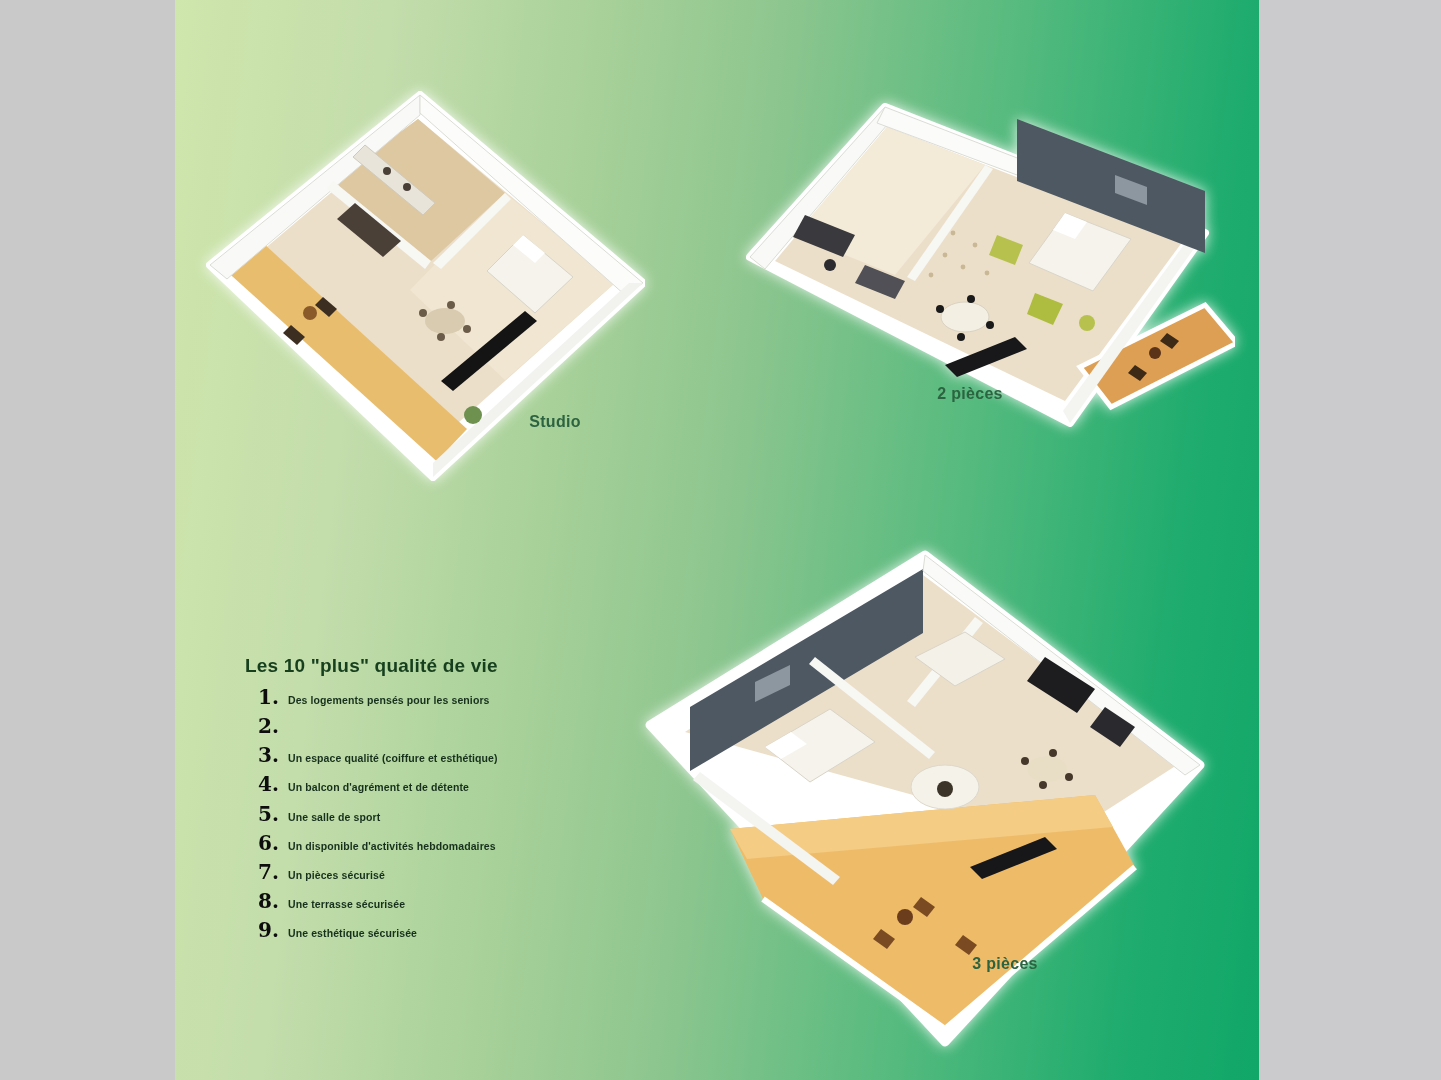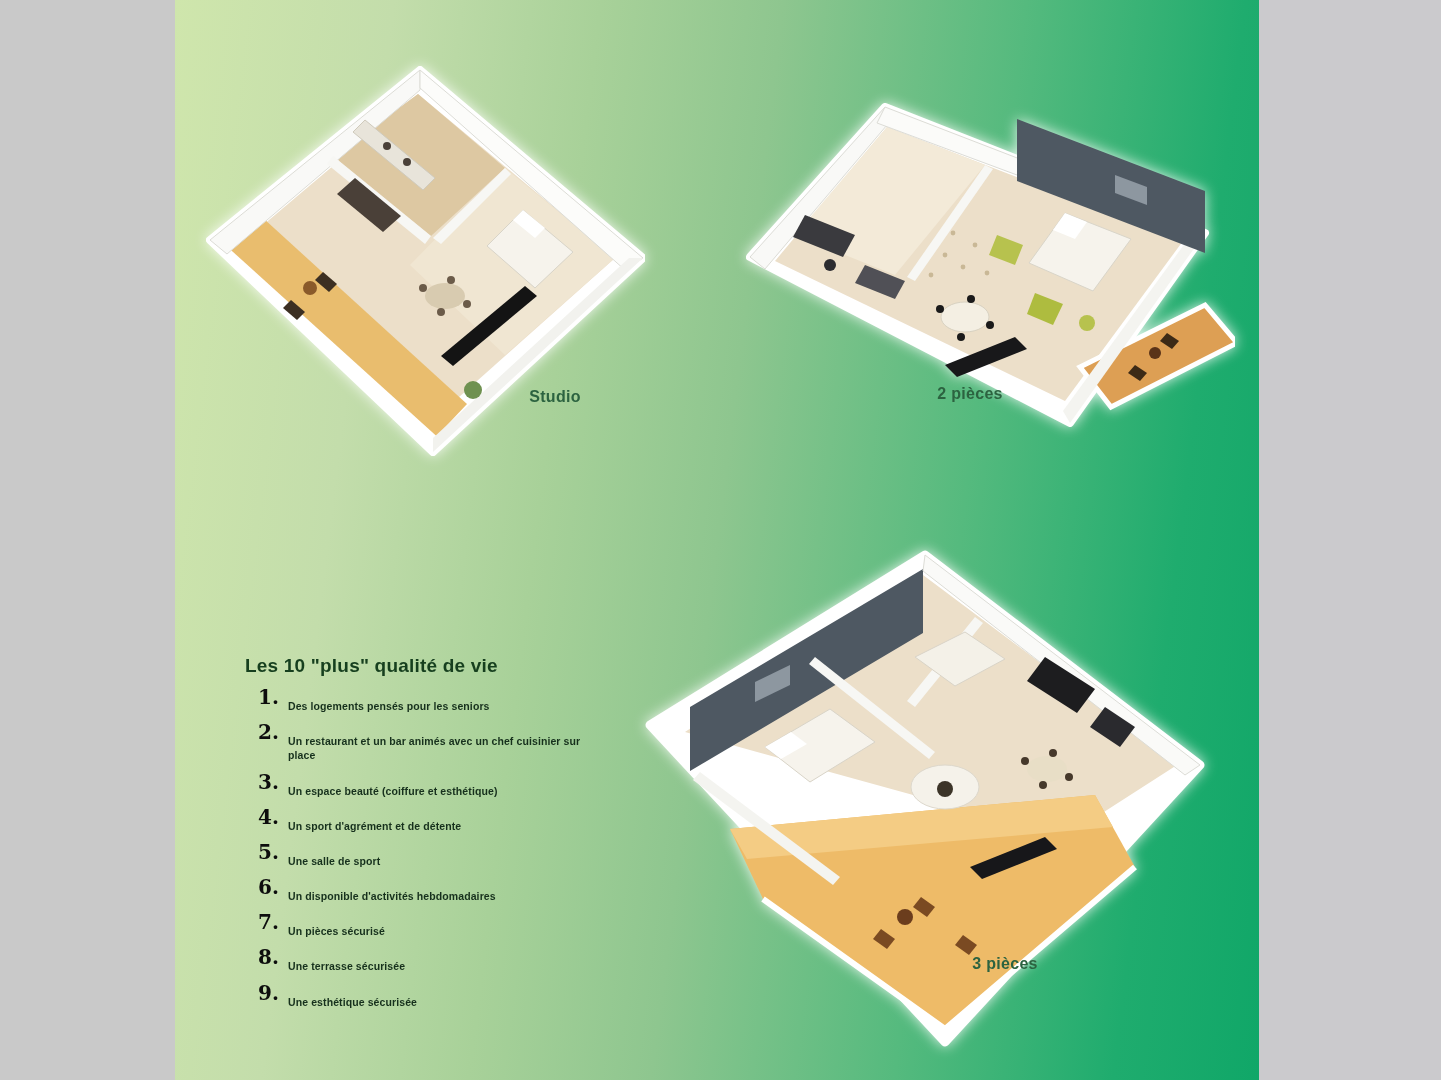--- a/index.html
+++ b/index.html
@@ -48,7 +48,7 @@
 
   <div class="poster">
 
-    <div class="plan" style="left:30px;top:60px;width:440px;height:400px;">
+    <div class="plan" style="left:30px;top:85px;width:440px;height:400px;">
       <svg width="440" height="400" viewBox="0 0 440 400">
         <g>
           <polygon points="215,10 438,198 228,392 5,180" fill="#ffffff" stroke="#ffffff" stroke-width="8" stroke-linejoin="round"></polygon>

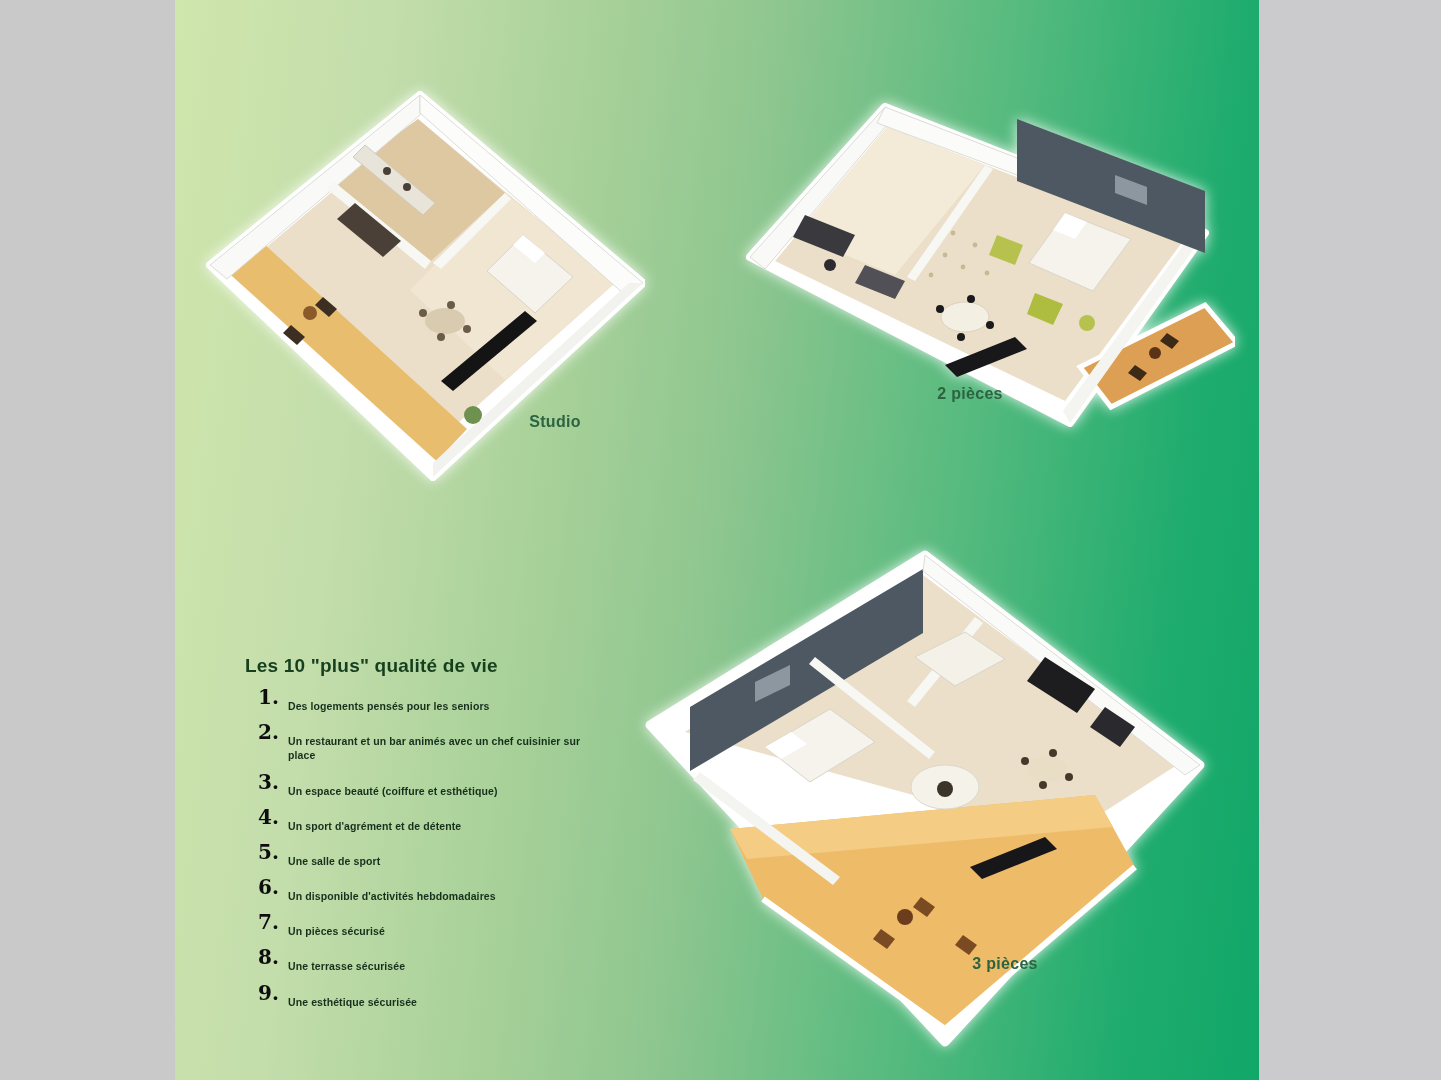--- a/index.html
+++ b/index.html
@@ -36,7 +36,7 @@
   }
   .features .txt{
     font-size:10.5px;line-height:1.35;padding-top:6px;color:#16301c;
-    font-weight:bold;letter-spacing:0.1px;margin-top:6px;
+    font-weight:bold;letter-spacing:0.1px;
   }
 </style>
 </head>

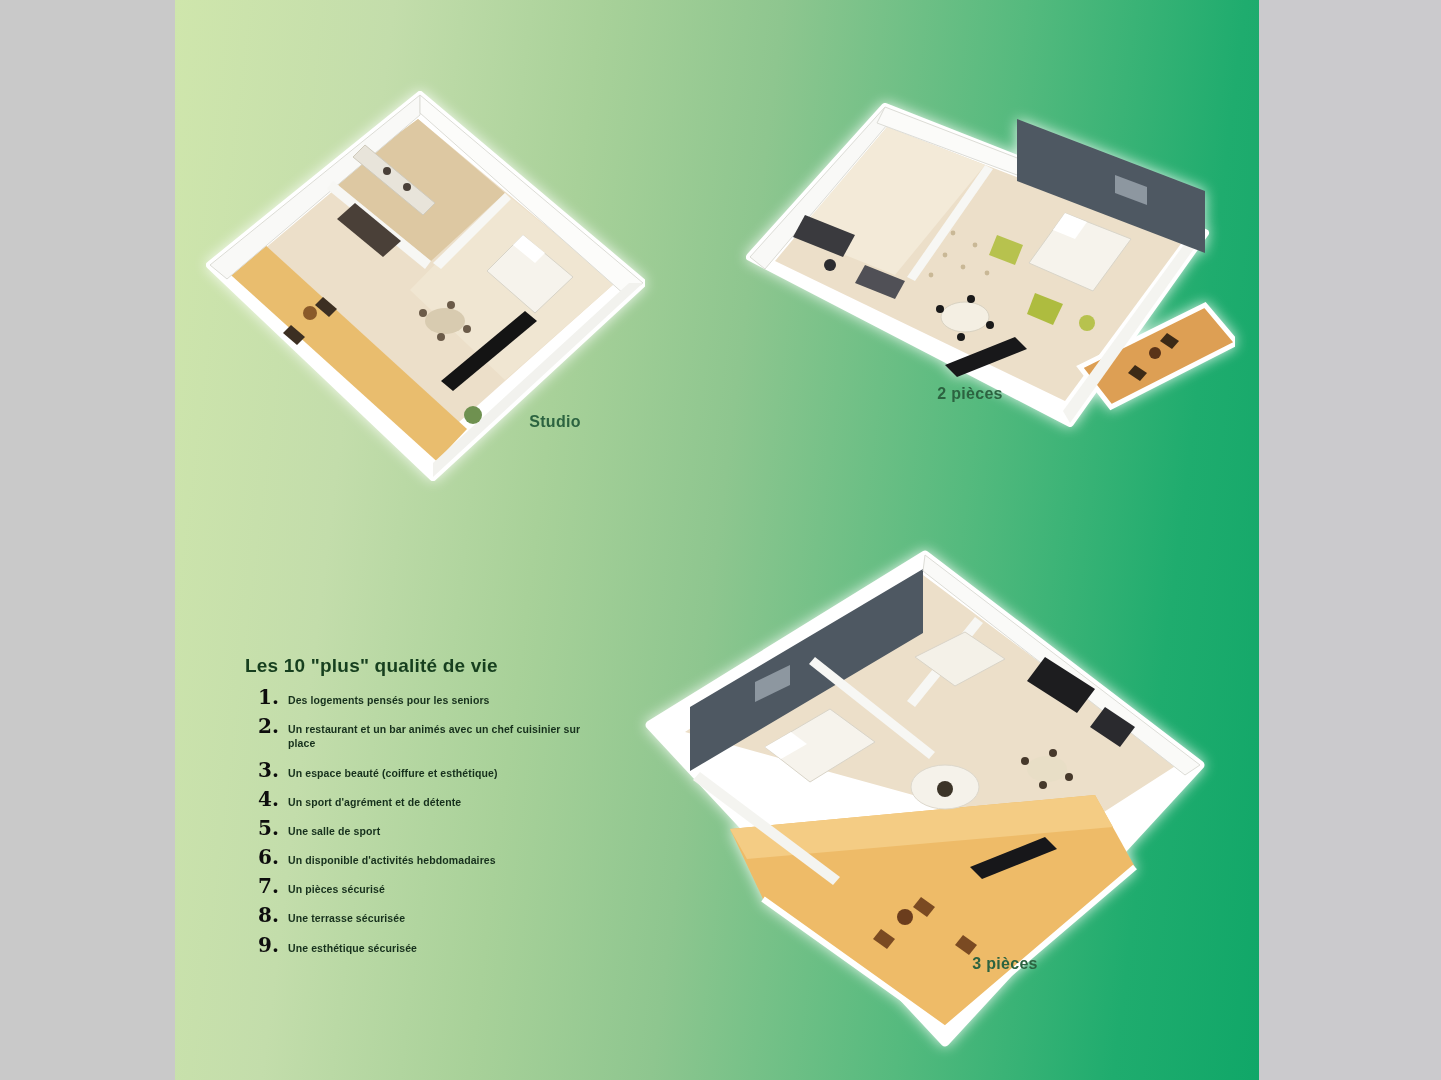--- a/index.html
+++ b/index.html
@@ -191,7 +191,6 @@
         </li>
         <li>
           <span class="num">2.</span>
-          <span class="txt">Un restaurant et un bar animés avec un chef cuisinier sur place</span>
         </li>
         <li>
           <span class="num">3.</span>

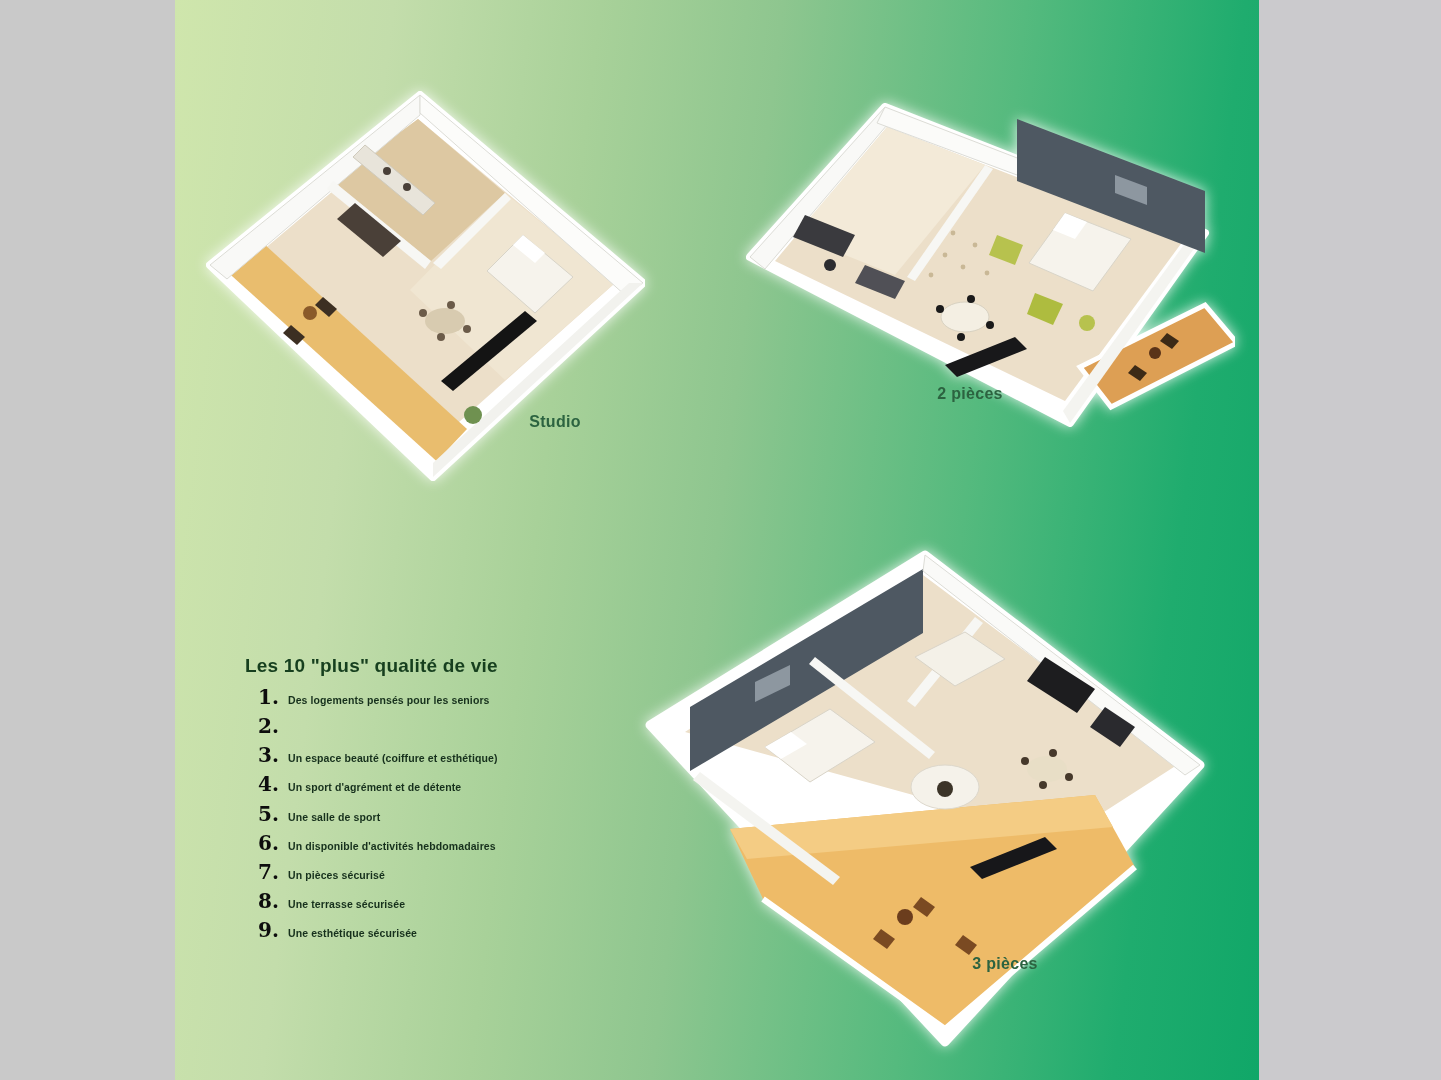--- a/index.html
+++ b/index.html
@@ -194,7 +194,7 @@
         </li>
         <li>
           <span class="num">3.</span>
-          <span class="txt">Un espace beauté (coiffure et esthétique)</span>
+          <span class="txt">Un espace qualité (coiffure et esthétique)</span>
         </li>
         <li>
           <span class="num">4.</span>

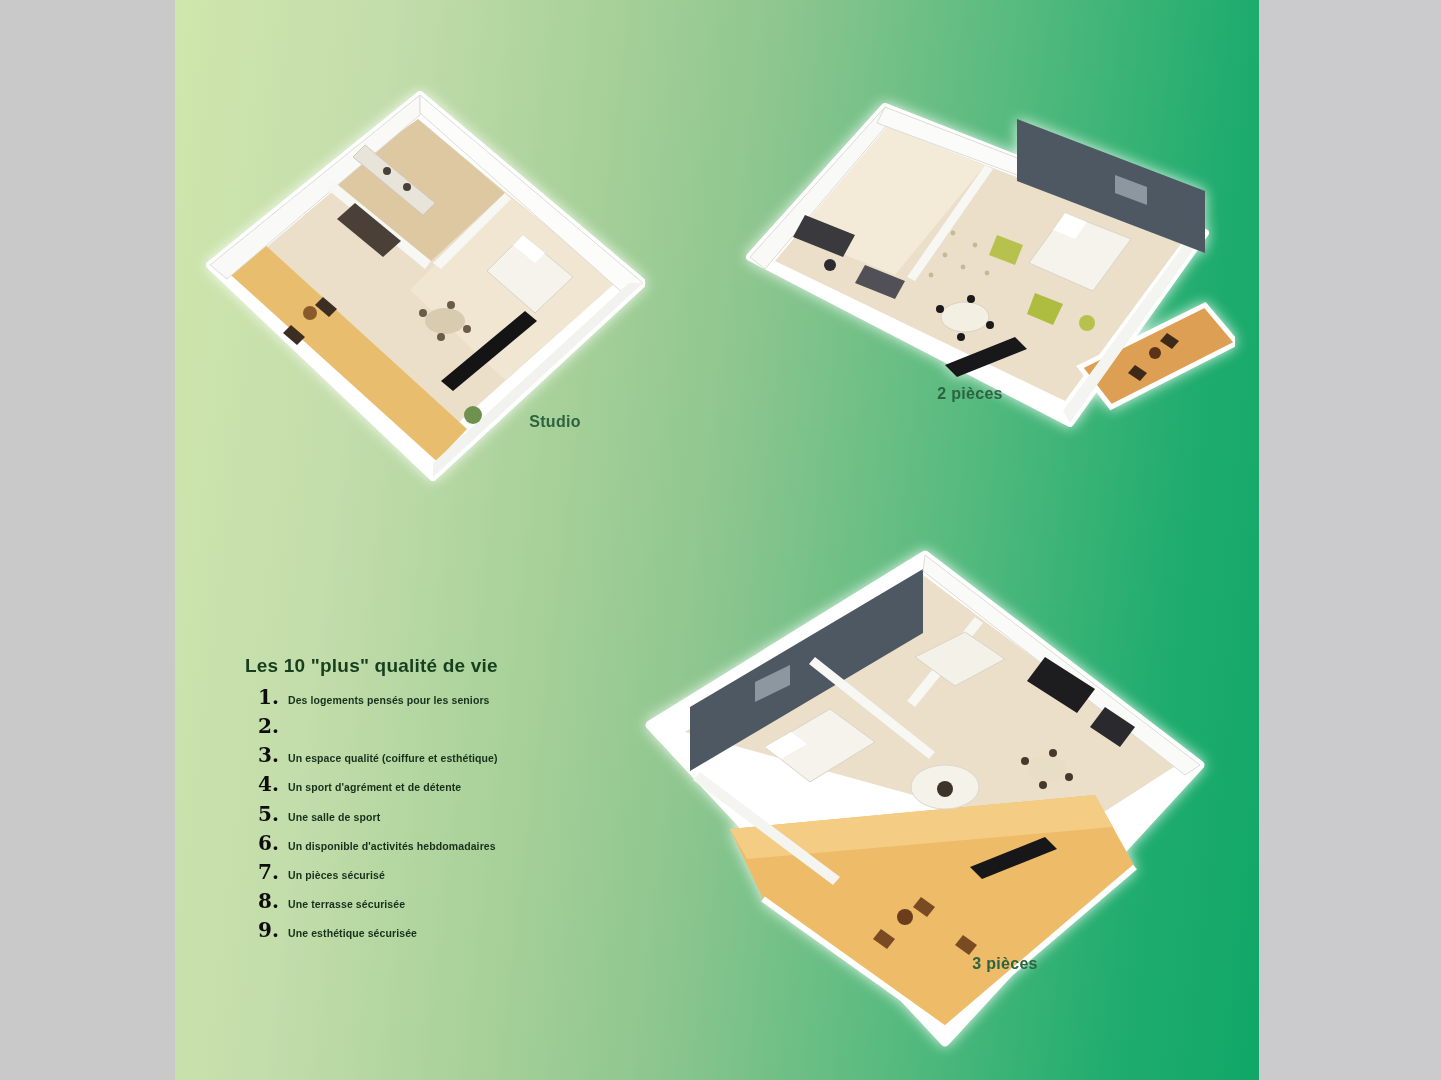--- a/index.html
+++ b/index.html
@@ -198,7 +198,7 @@
         </li>
         <li>
           <span class="num">4.</span>
-          <span class="txt">Un sport d'agrément et de détente</span>
+          <span class="txt">Un balcon d'agrément et de détente</span>
         </li>
         <li>
           <span class="num">5.</span>

